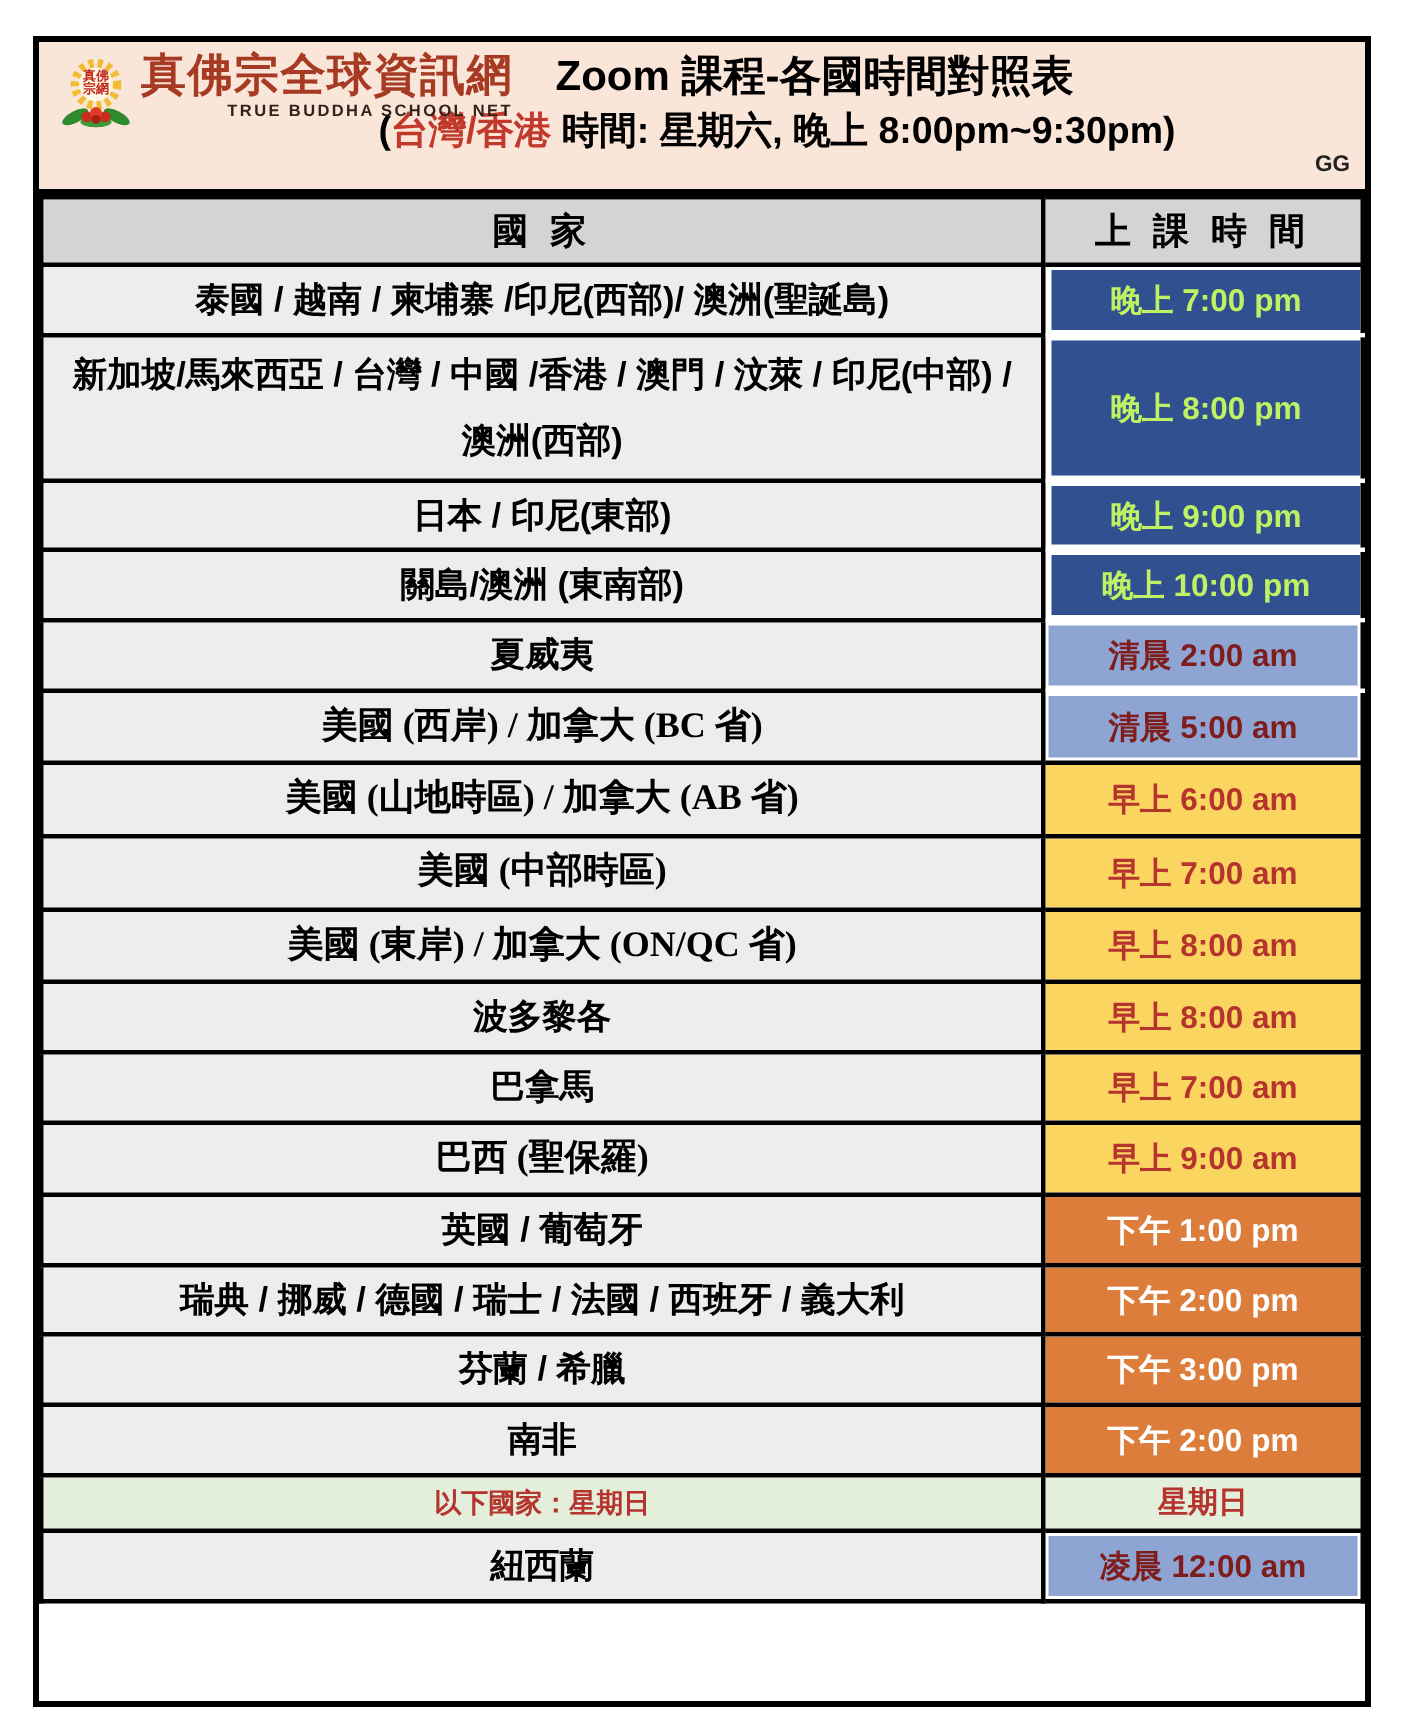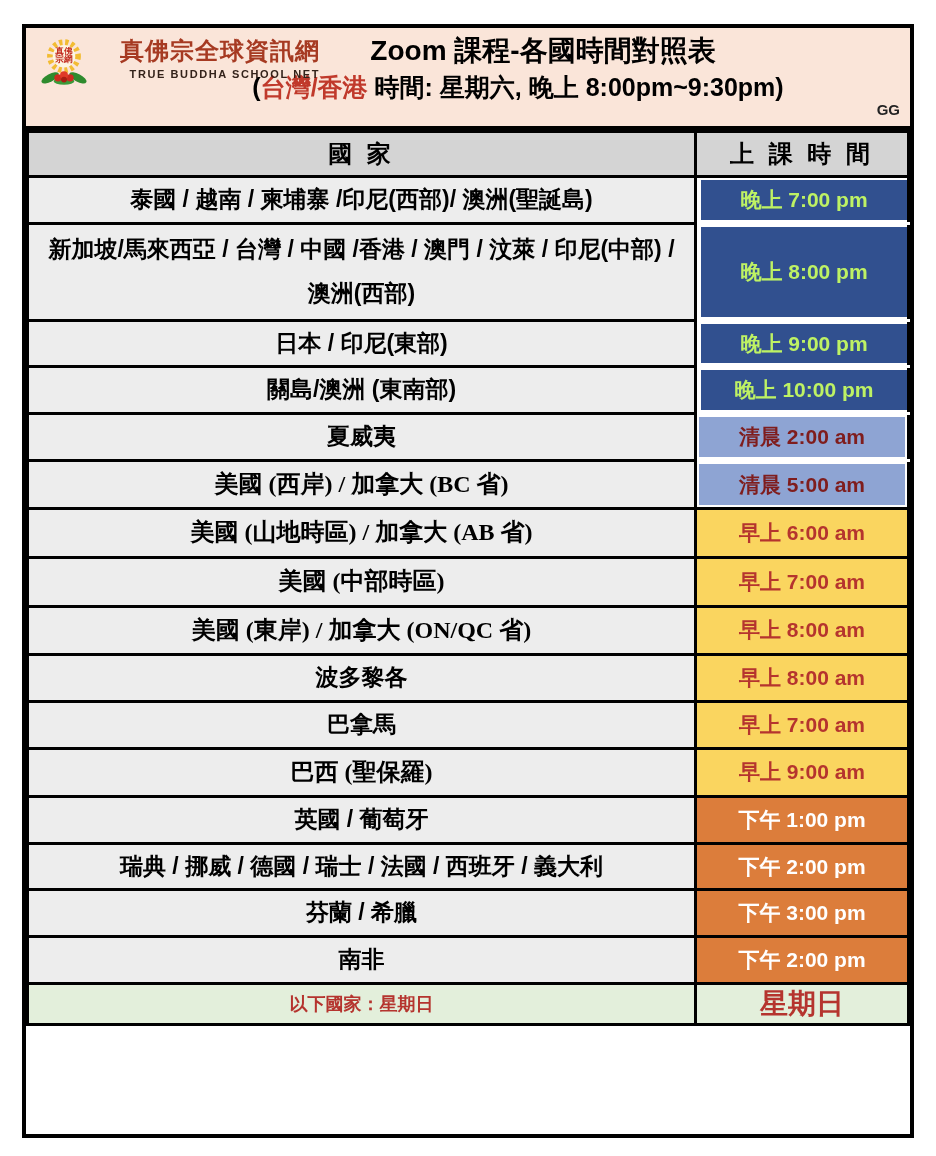--- a/index.html
+++ b/index.html
@@ -26,8 +26,8 @@
   .logo-emblem{width:52px;height:58px;flex:0 0 auto;}
   .logo-txt{margin-left:4px;display:flex;flex-direction:column;}
   .logo-cn{
-    font-family:"Liberation Serif",serif;font-weight:bold;font-size:24px;
-    line-height:32px;color:var(--logored);letter-spacing:1px;white-space:nowrap;margin-left:26px;
+    font-family:"Liberation Serif",serif;font-weight:bold;font-size:30px;
+    line-height:32px;color:var(--logored);letter-spacing:1px;white-space:nowrap;
   }
   .logo-en{
     font-size:11px;font-weight:bold;letter-spacing:1.6px;color:#33221a;

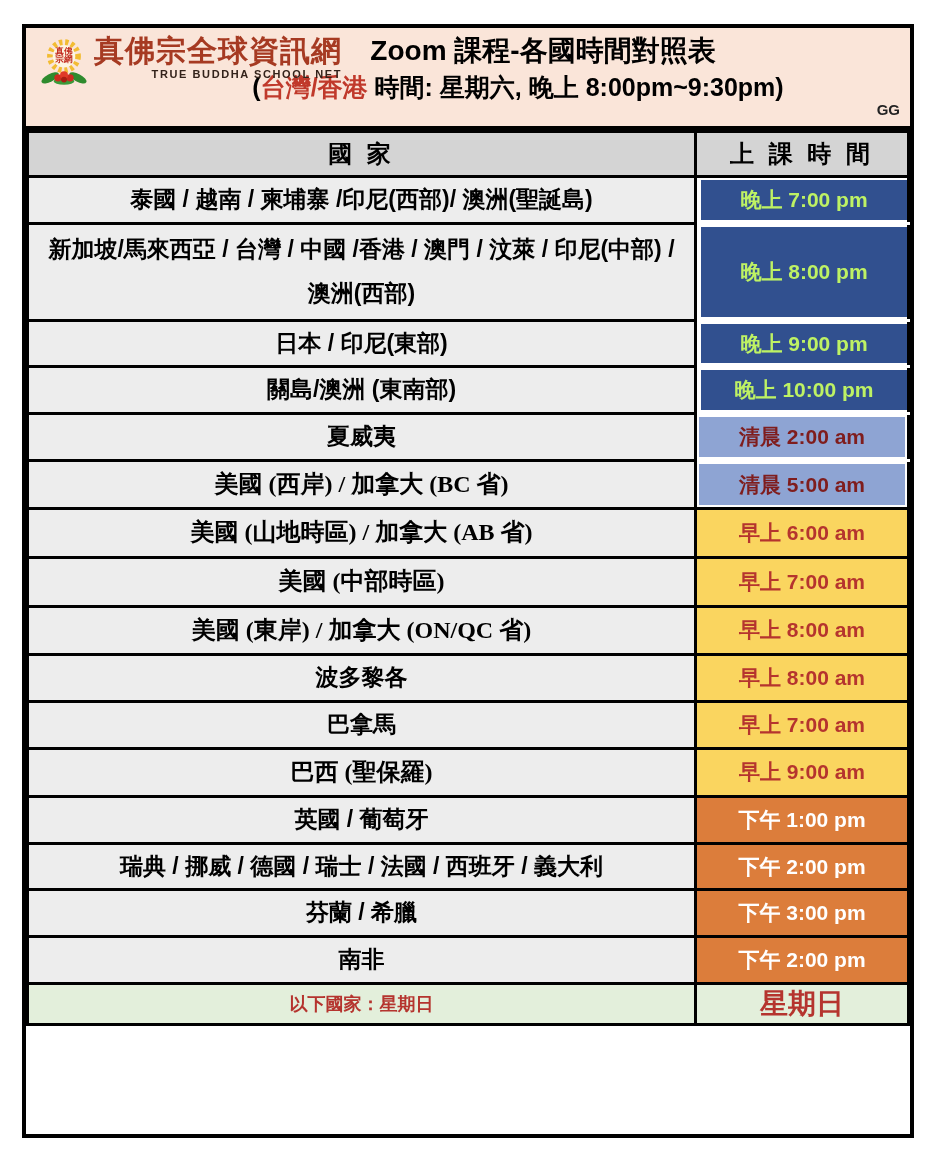--- a/index.html
+++ b/index.html
@@ -73,7 +73,7 @@
   .fill.peri{background:var(--peri);color:#7f1d1d;width:calc(100% - 4px);height:calc(100% - 4px);margin:2px;}
   .fill.yellow{background:var(--yellow);color:var(--red);}
   .fill.orange{background:var(--orange);color:#fff;}
-  .fill.green{background:var(--green);color:var(--red);font-family:"Liberation Serif",serif;font-size:28px;}
+  .fill.green{background:var(--green);color:var(--red);font-family:"Liberation Serif",serif;font-size:20px;}
   td.time.wgap{border-bottom-color:#ffffff;}
 </style>
 </head>

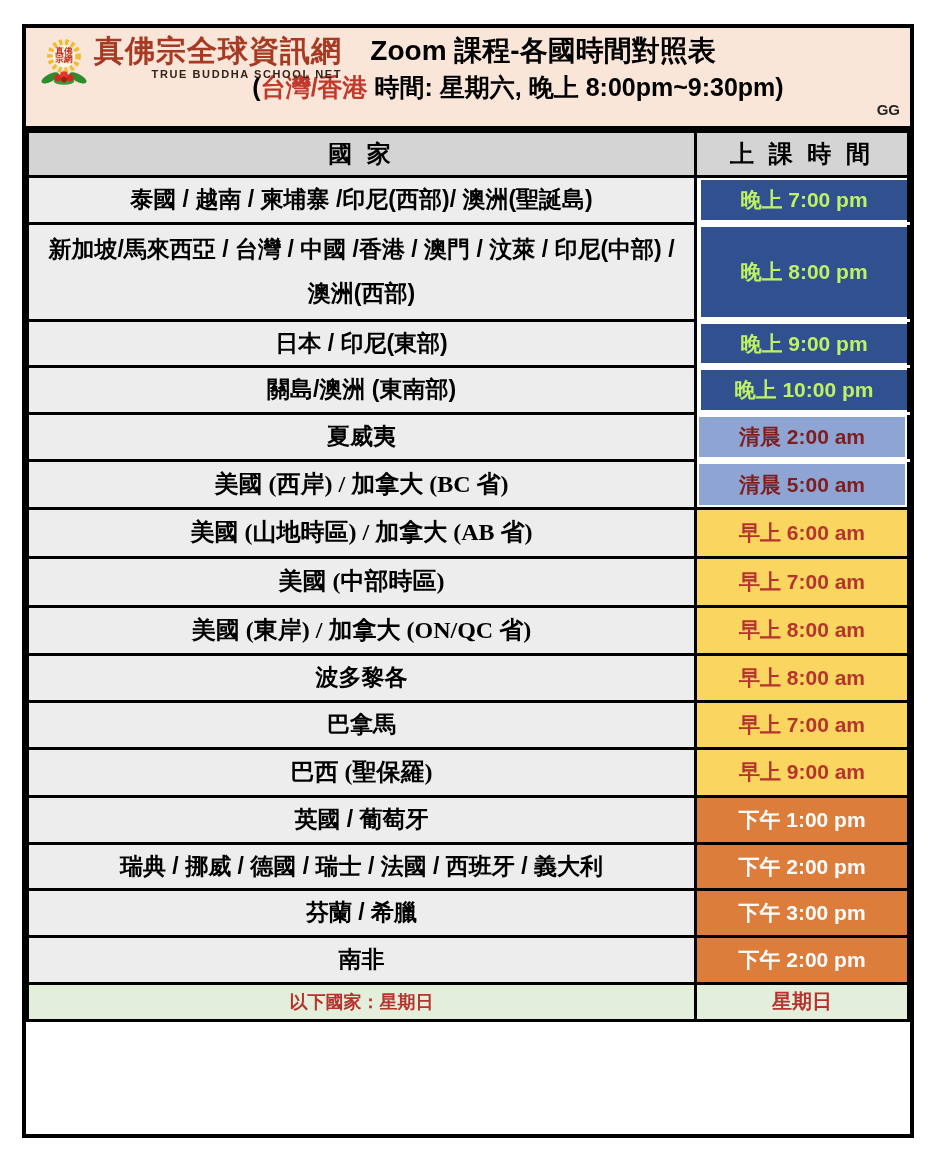--- a/index.html
+++ b/index.html
@@ -220,6 +220,12 @@
             <div class="fill green">星期日</div>
           </td>
         </tr>
+        <tr>
+          <td class="country">紐西蘭</td>
+          <td class="time">
+            <div class="fill peri">凌晨 12:00 am</div>
+          </td>
+        </tr>
       </tbody>
   </table>
 

